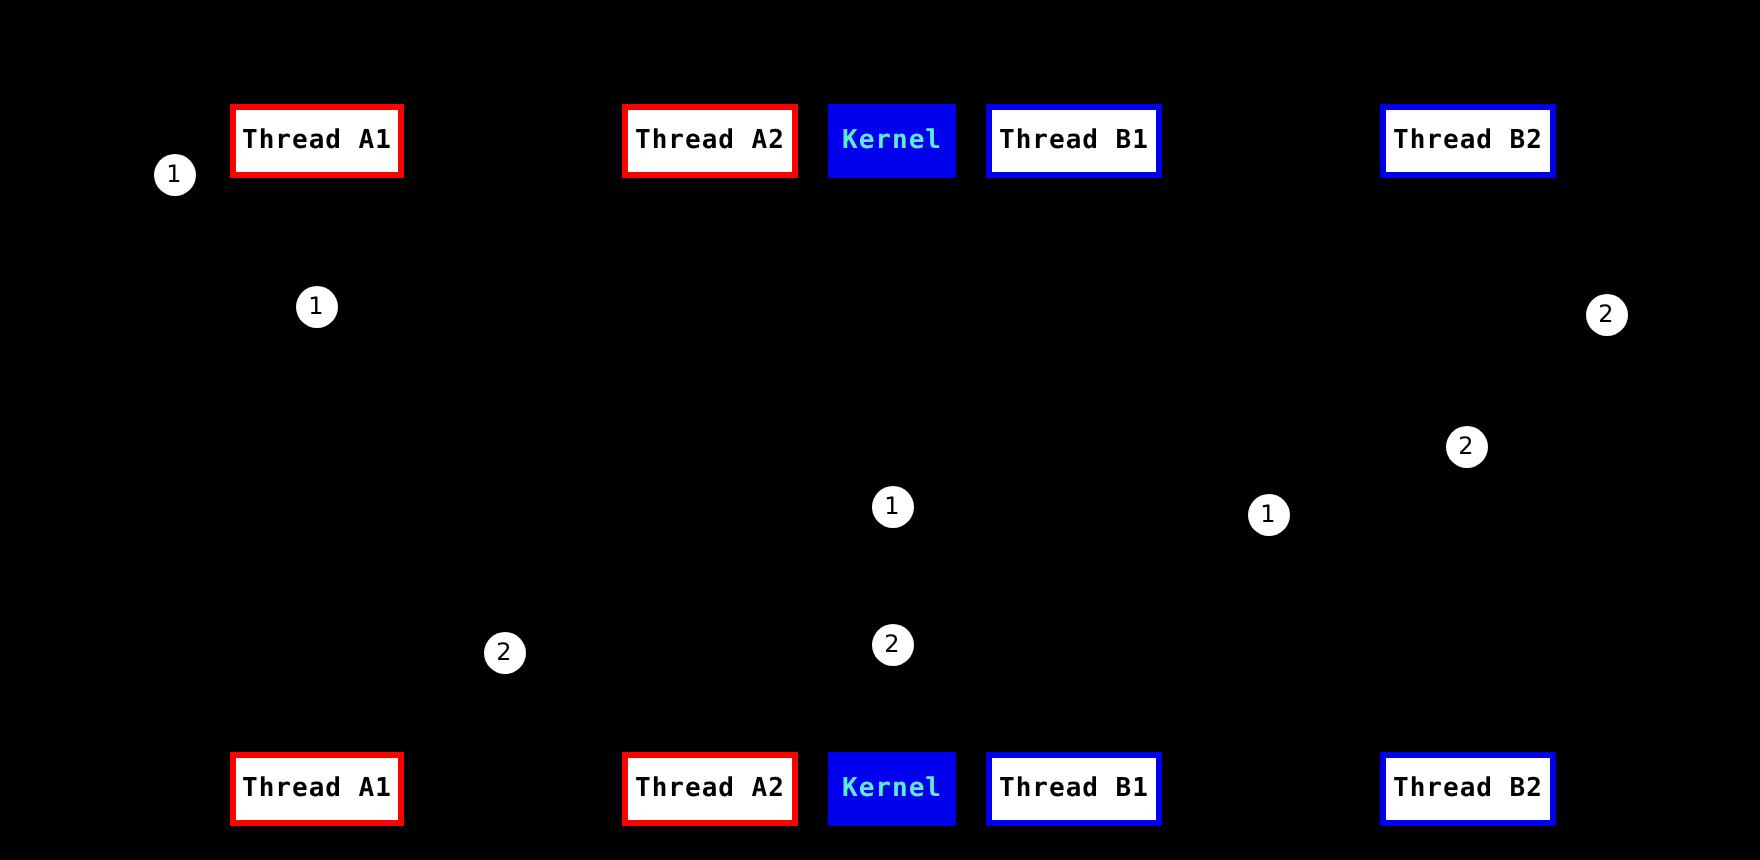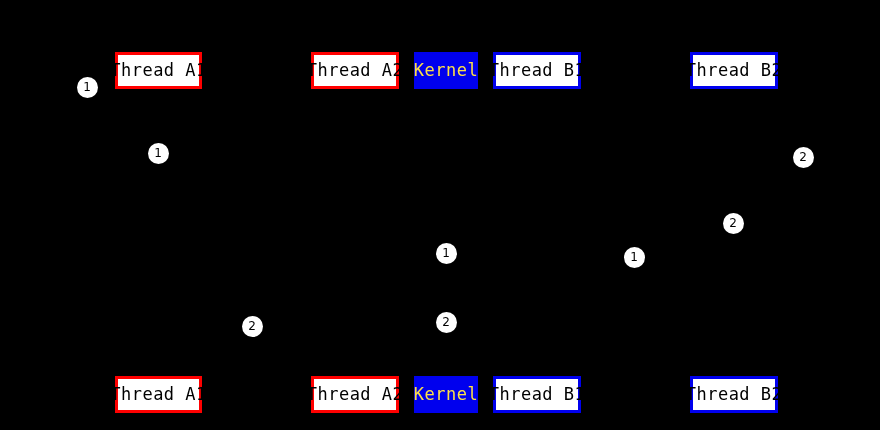--- a/index.html
+++ b/index.html
@@ -34,11 +34,12 @@
     align-items: center;
     justify-content: center;
     font-family: "DejaVu Sans Mono", "Liberation Mono", monospace;
-    font-size: 17px;
+    font-size: 13px;
     letter-spacing: 0.5px;
     color: #000000;
     white-space: nowrap;
     line-height: 1;
+    font-weight: bold;
   }
   .participant-box.kernel-style {
     background: #0000ee;

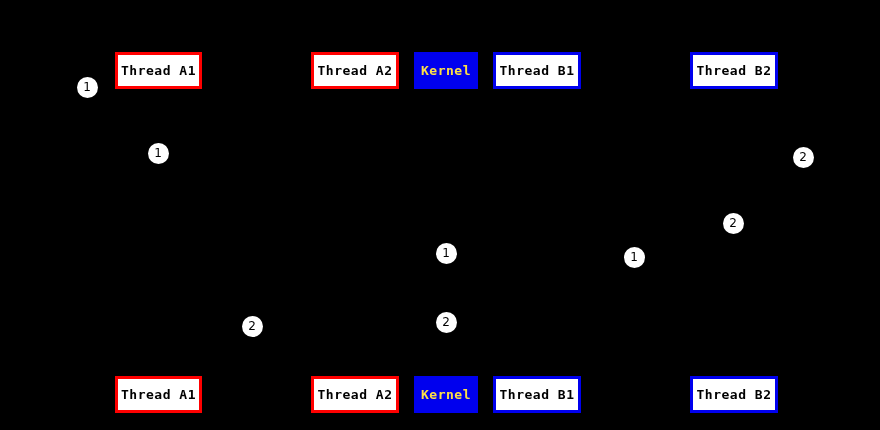--- a/index.html
+++ b/index.html
@@ -44,7 +44,7 @@
   .participant-box.kernel-style {
     background: #0000ee;
     border-color: #0000ee;
-    color: #fde047;
+    color: #5eead4;
   }
   .step-marker {
     position: absolute;

